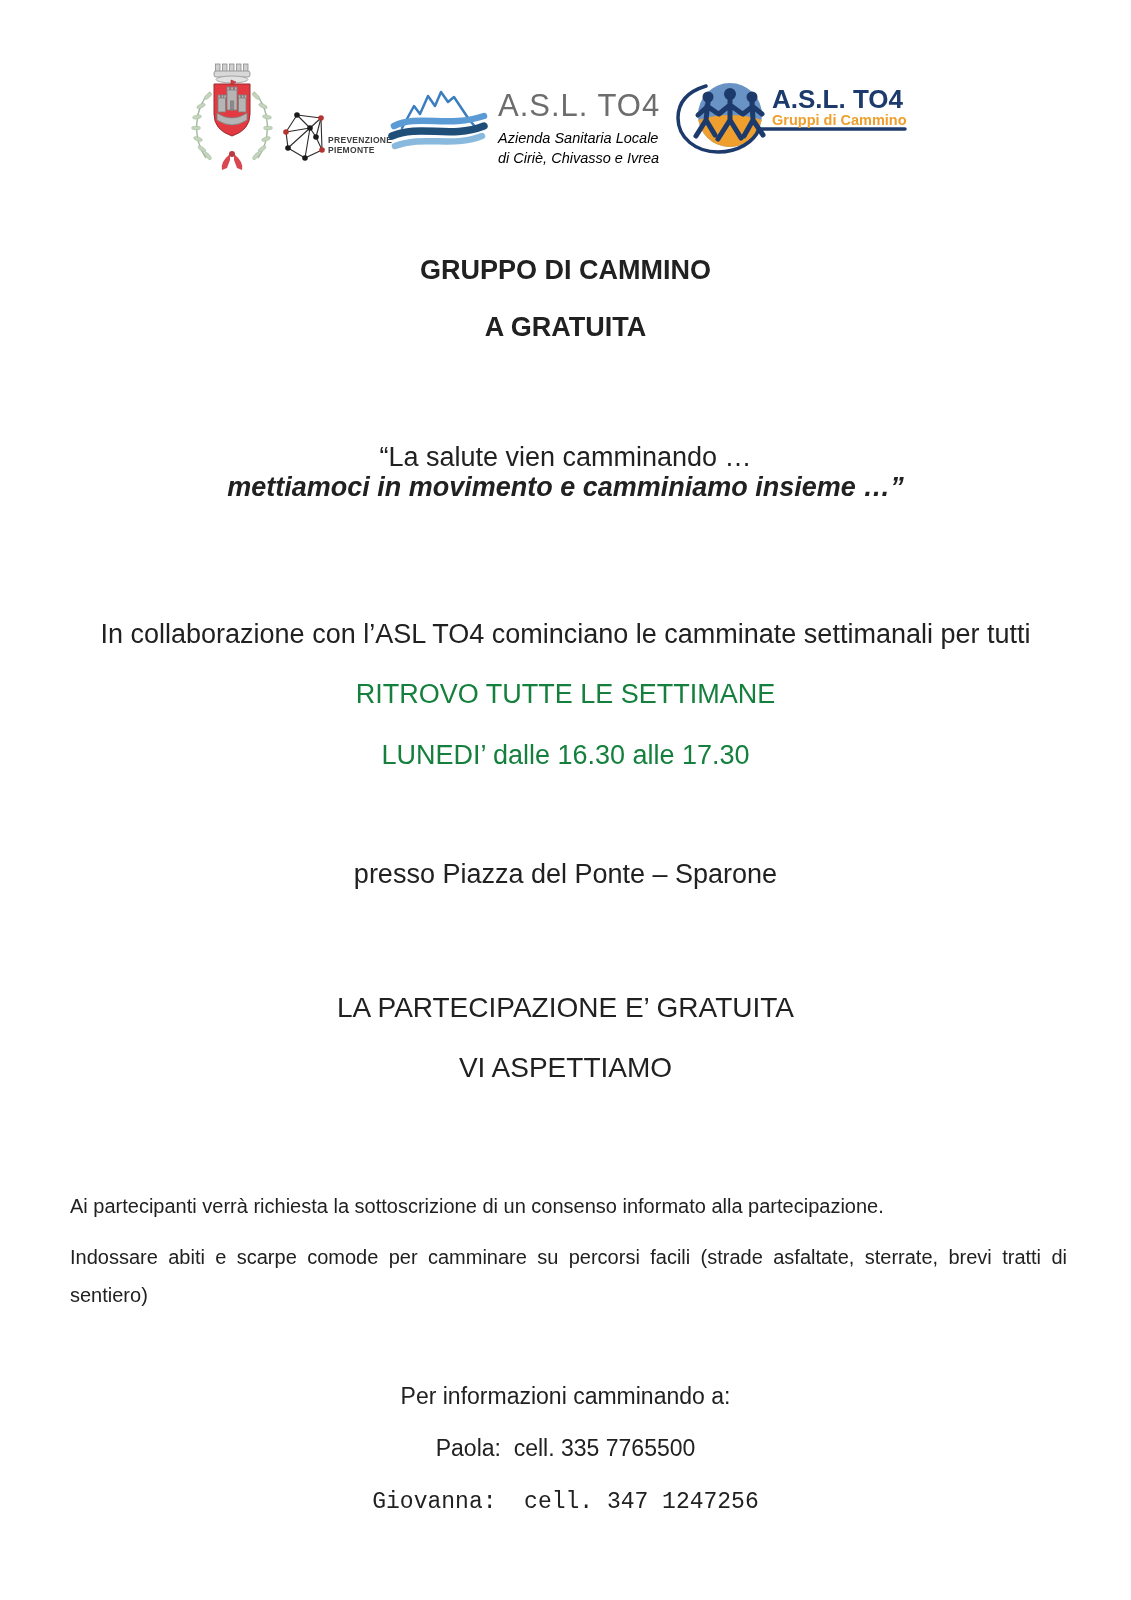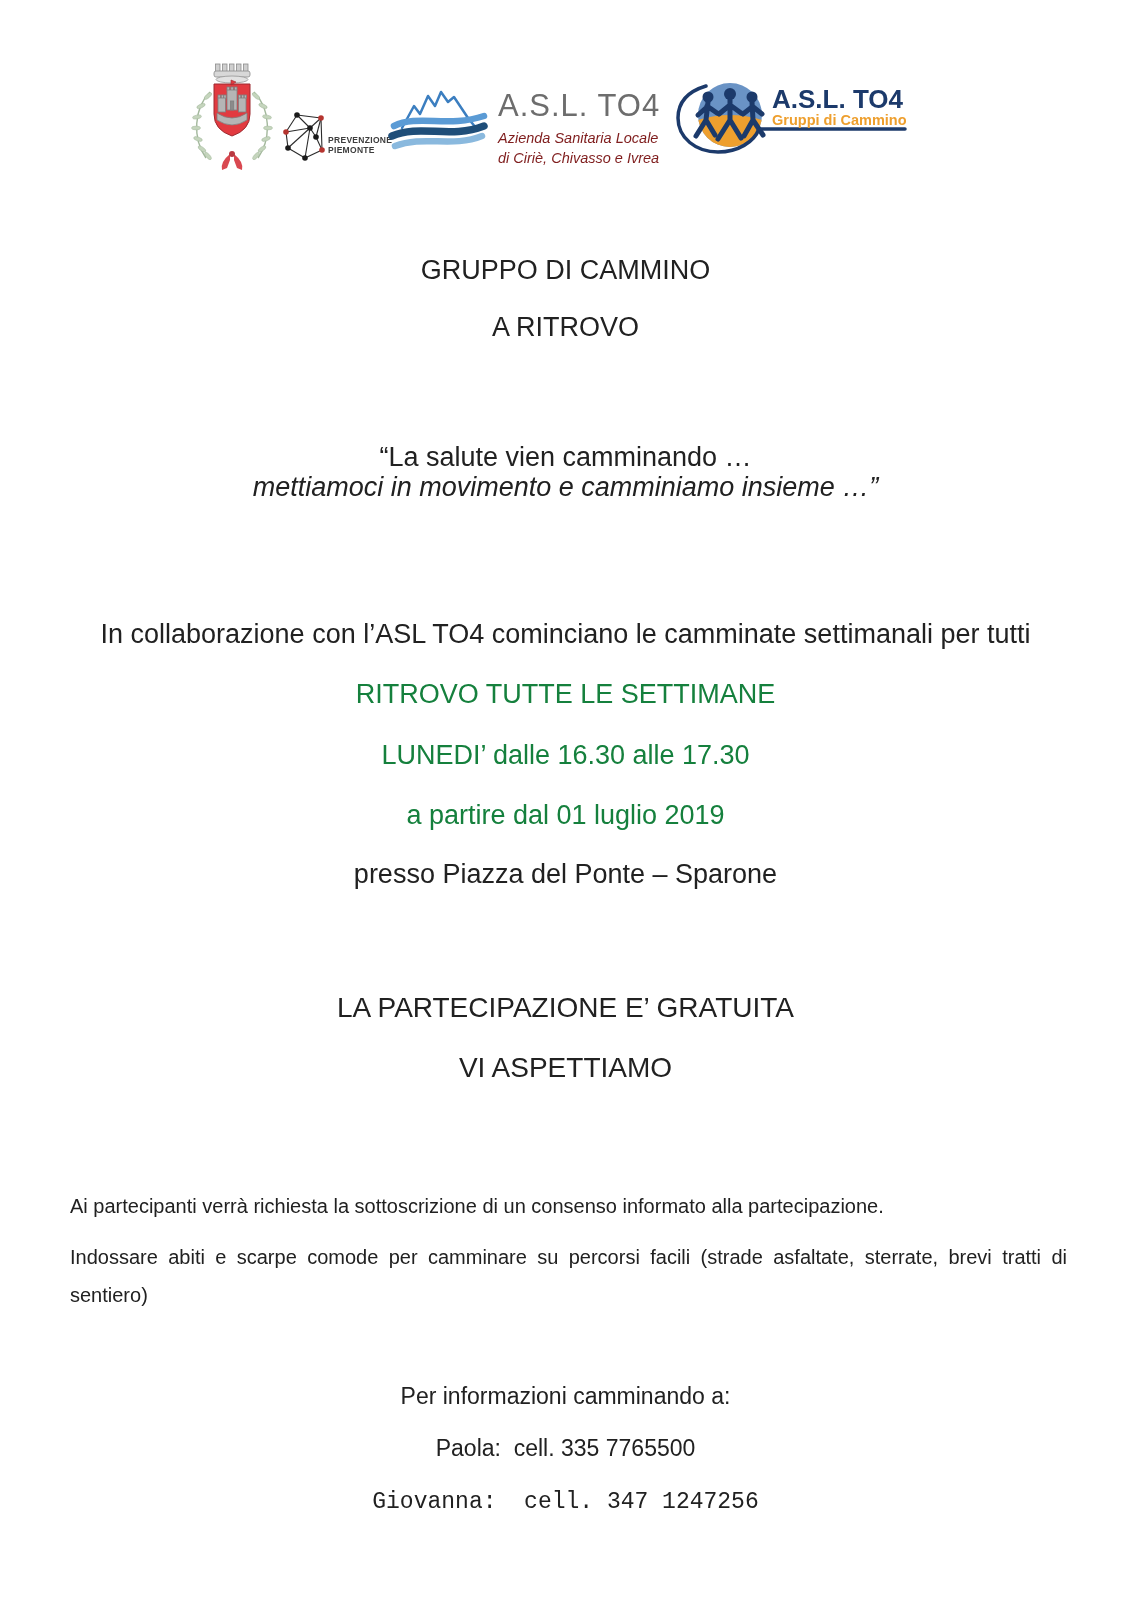--- a/index.html
+++ b/index.html
@@ -21,7 +21,7 @@
   .ws { white-space:pre-wrap; }
   .logo { position:absolute; }
   .asl-title { font-size:31px; color:#6d6d6d; letter-spacing:1px; line-height:32px; }
-  .asl-sub { font-size:14.5px; color:#7f1d1d; font-style:italic; line-height:19px; margin-top:7px; }
+  .asl-sub { font-size:14.5px; color:#000000; font-style:italic; line-height:19px; margin-top:7px; }
 </style>
 </head>
 <body>

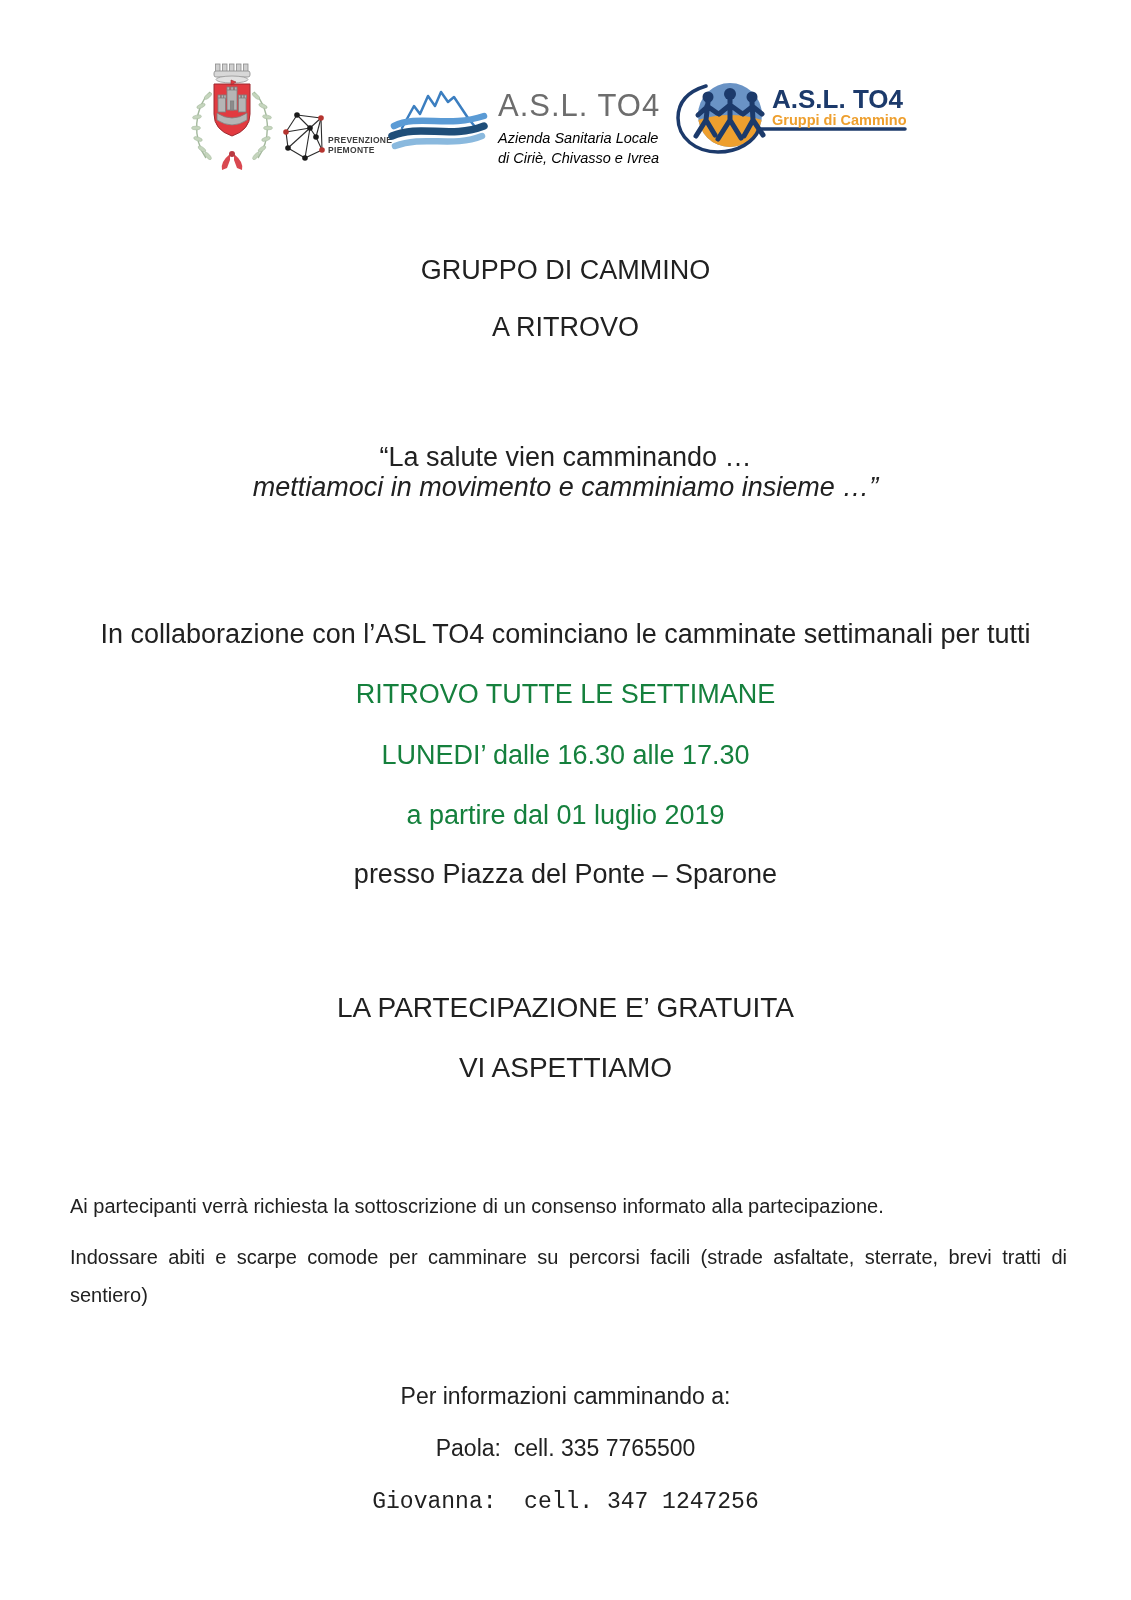--- a/index.html
+++ b/index.html
@@ -15,7 +15,7 @@
   .t23 { font-size:23px; line-height:30px; }
   .t20 { font-size:20px; line-height:27px; }
   .lh38 { line-height:38px; }
-  .b { font-weight:normal; }
+  .b { font-weight:bold; }
   .i { font-style:italic; }
   .red { color:#15803d; }
   .ws { white-space:pre-wrap; }

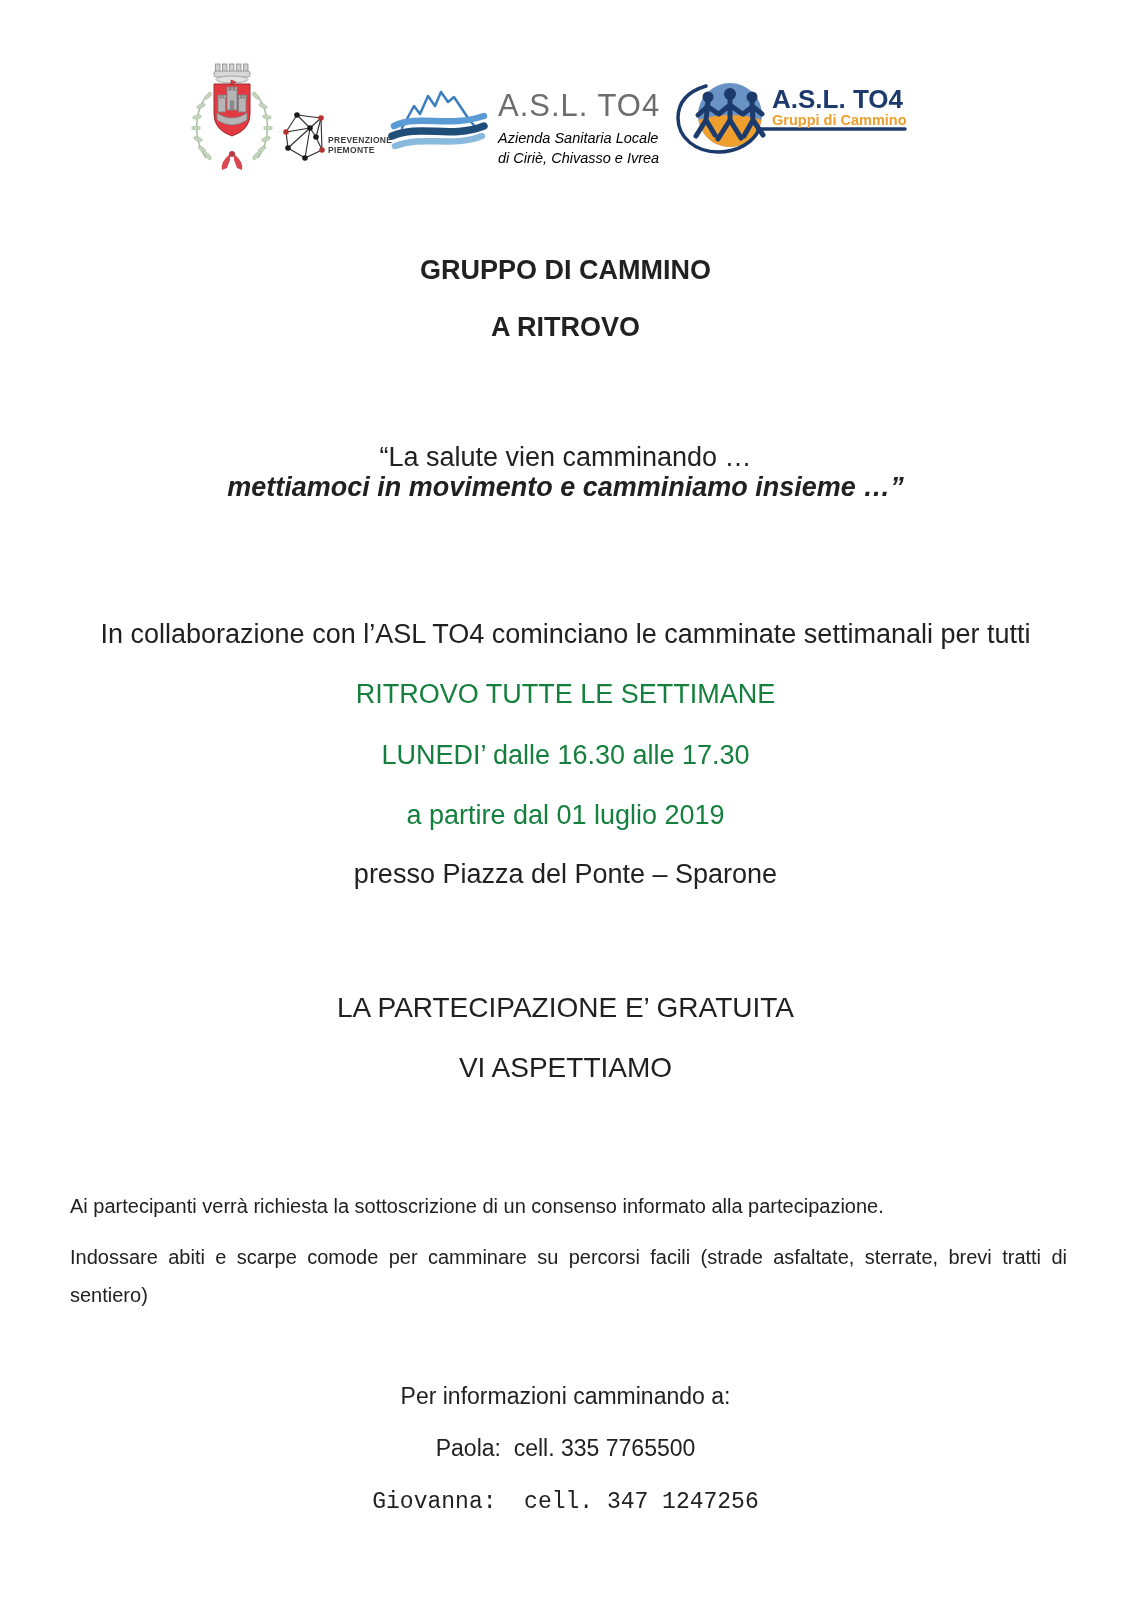--- a/index.html
+++ b/index.html
@@ -158,7 +158,7 @@
   </svg>
 
   <div class="line t27 b" style="top:252px;">GRUPPO DI CAMMINO</div>
-  <div class="line t27 b" style="top:309px;">A RITROVO</div>
+  <div class="line t27 b" style="top:309px;">A GRATUITA</div>
 
   <div class="line t27" style="top:439px;">“La salute vien camminando …</div>
   <div class="line t27 b i" style="top:469px;">mettiamoci in movimento e camminiamo insieme …”</div>

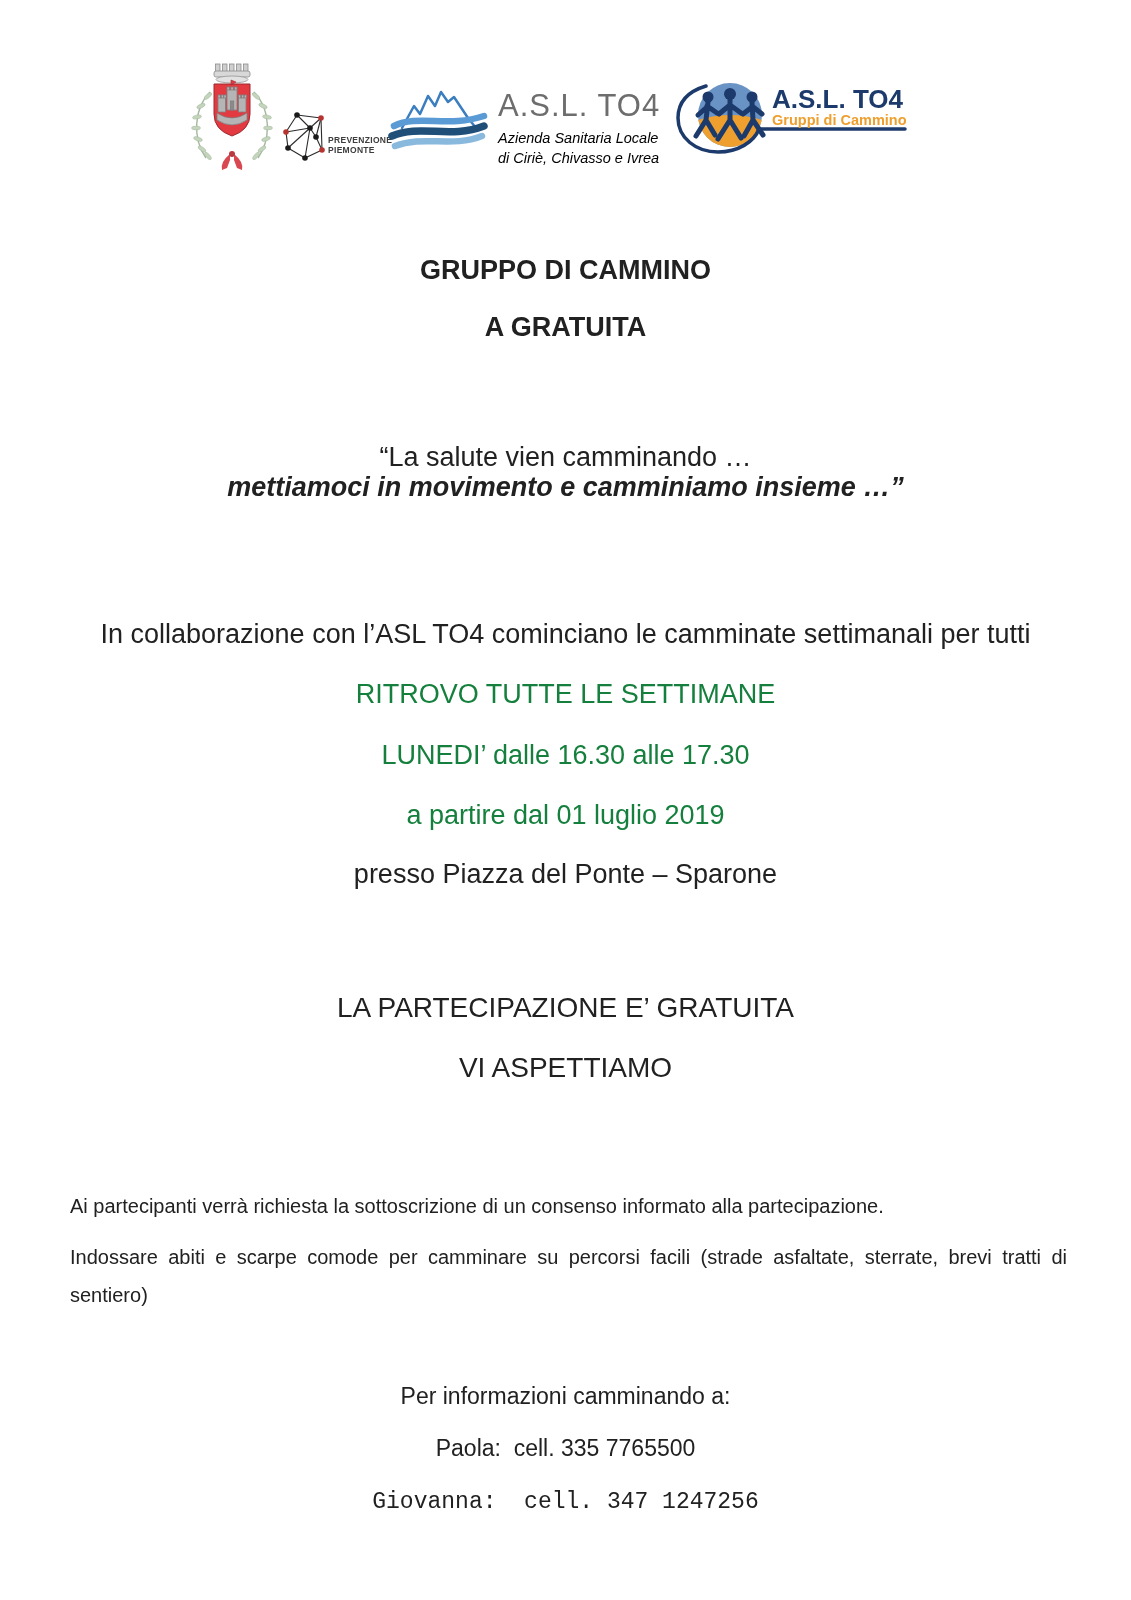--- a/index.html
+++ b/index.html
@@ -167,7 +167,6 @@
 
   <div class="line t27 red" style="top:676px;">RITROVO TUTTE LE SETTIMANE</div>
   <div class="line t27 red" style="top:737px;">LUNEDI’ dalle 16.30 alle 17.30</div>
-  <div class="line t27 red" style="top:797px;">a partire dal 01 luglio 2019</div>
 
   <div class="line t27" style="top:856px;">presso Piazza del Ponte – Sparone</div>
 

